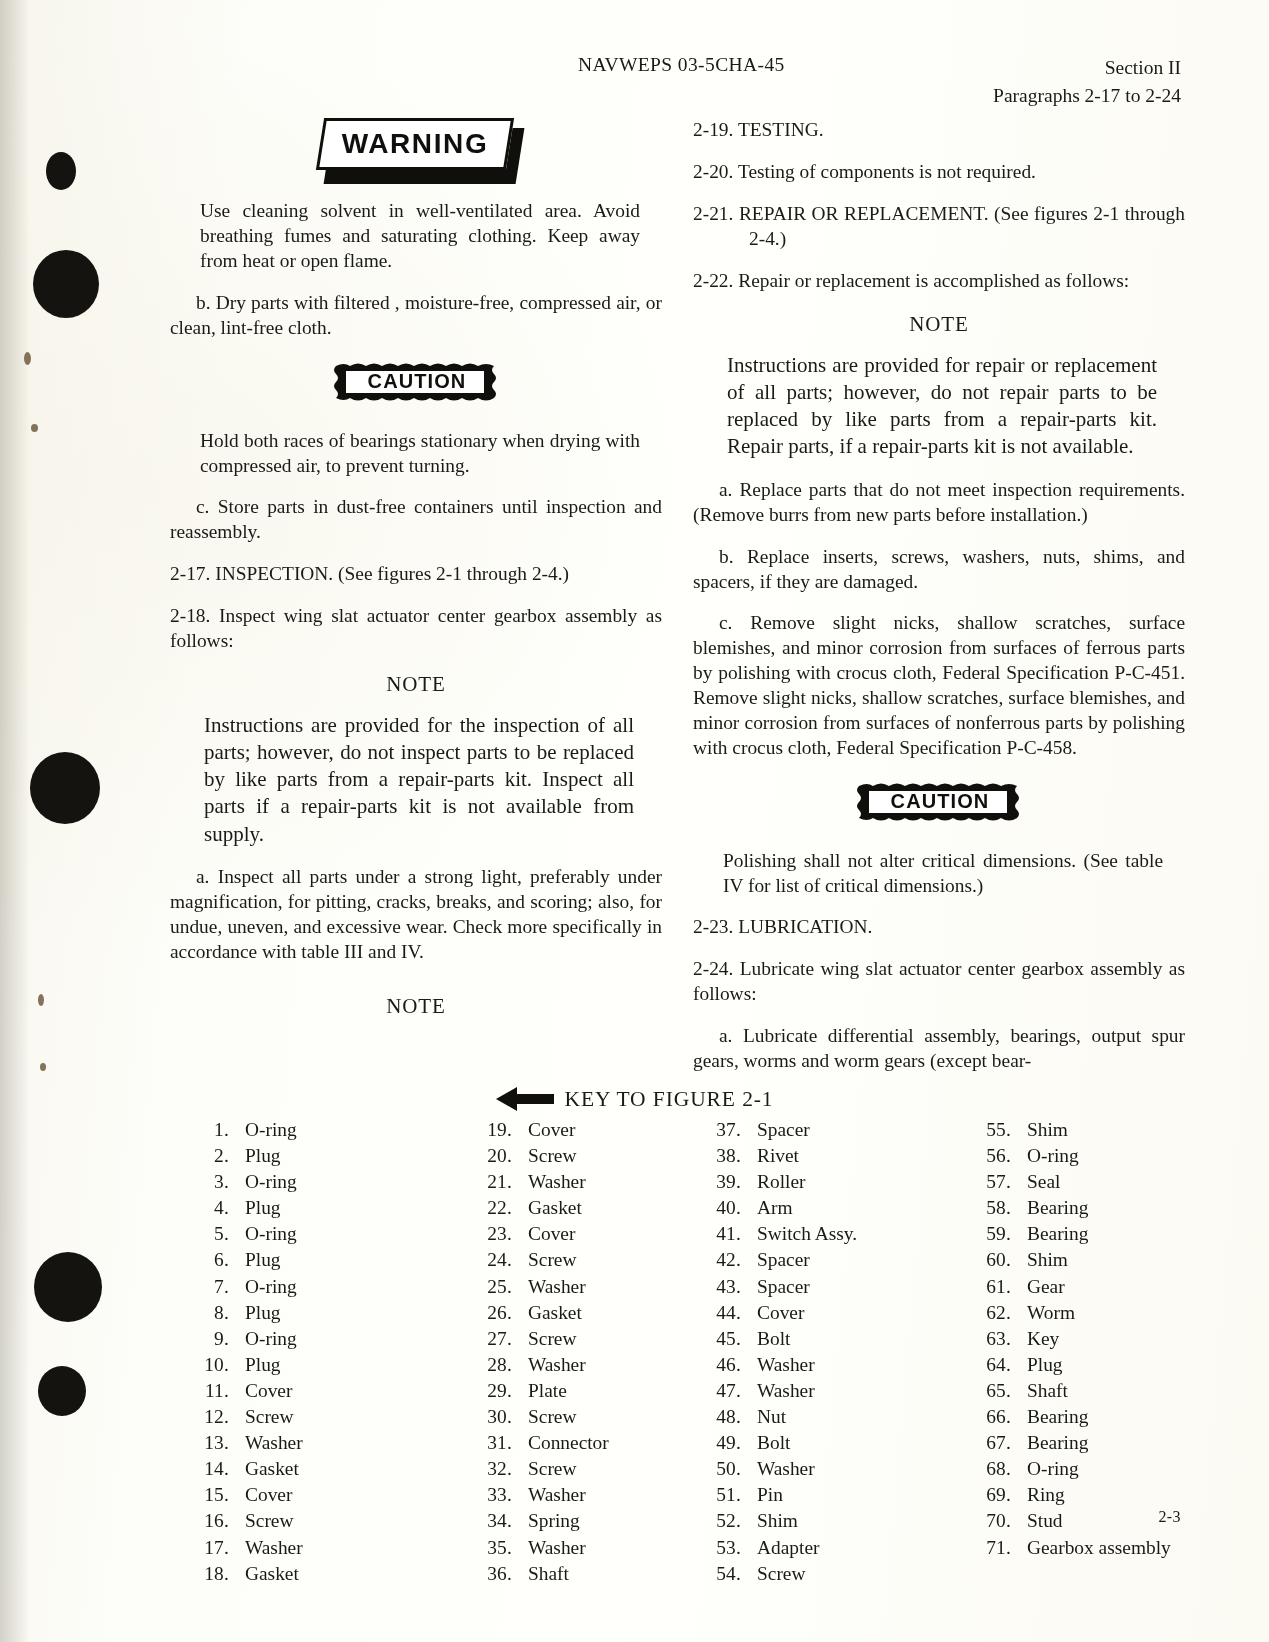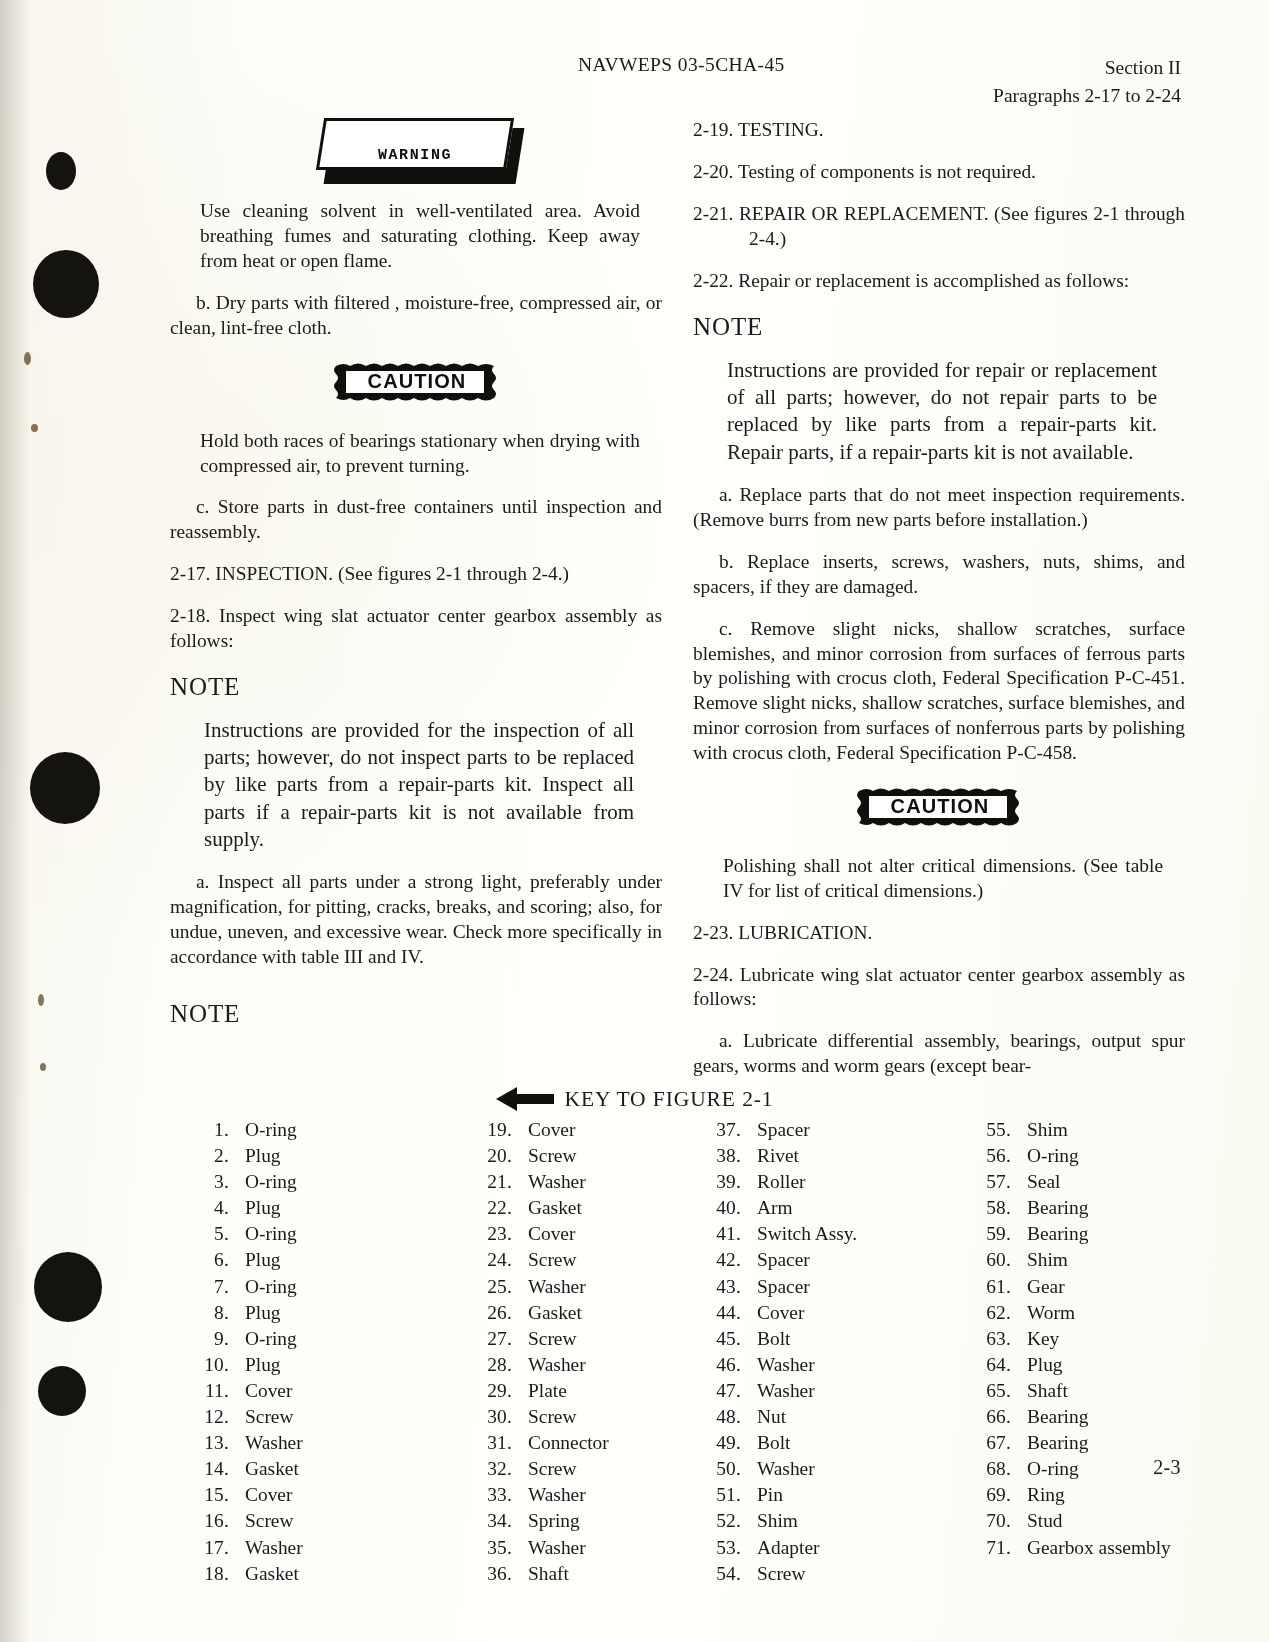--- a/index.html
+++ b/index.html
@@ -125,12 +125,11 @@
     position: absolute;
     left: 0; top: 0; width: 190px; height: 52px;
     display: flex; align-items: center; justify-content: center;
-    font-family: Liberation Mono, monospace;
+    font-family: Liberation Sans, sans-serif;
     font-weight: 700;
-    font-size: 15px;
+    font-size: 28px;
     letter-spacing: 1.6px;
     color: #100f0c;
-    margin-top: 12px;
   }
 
   

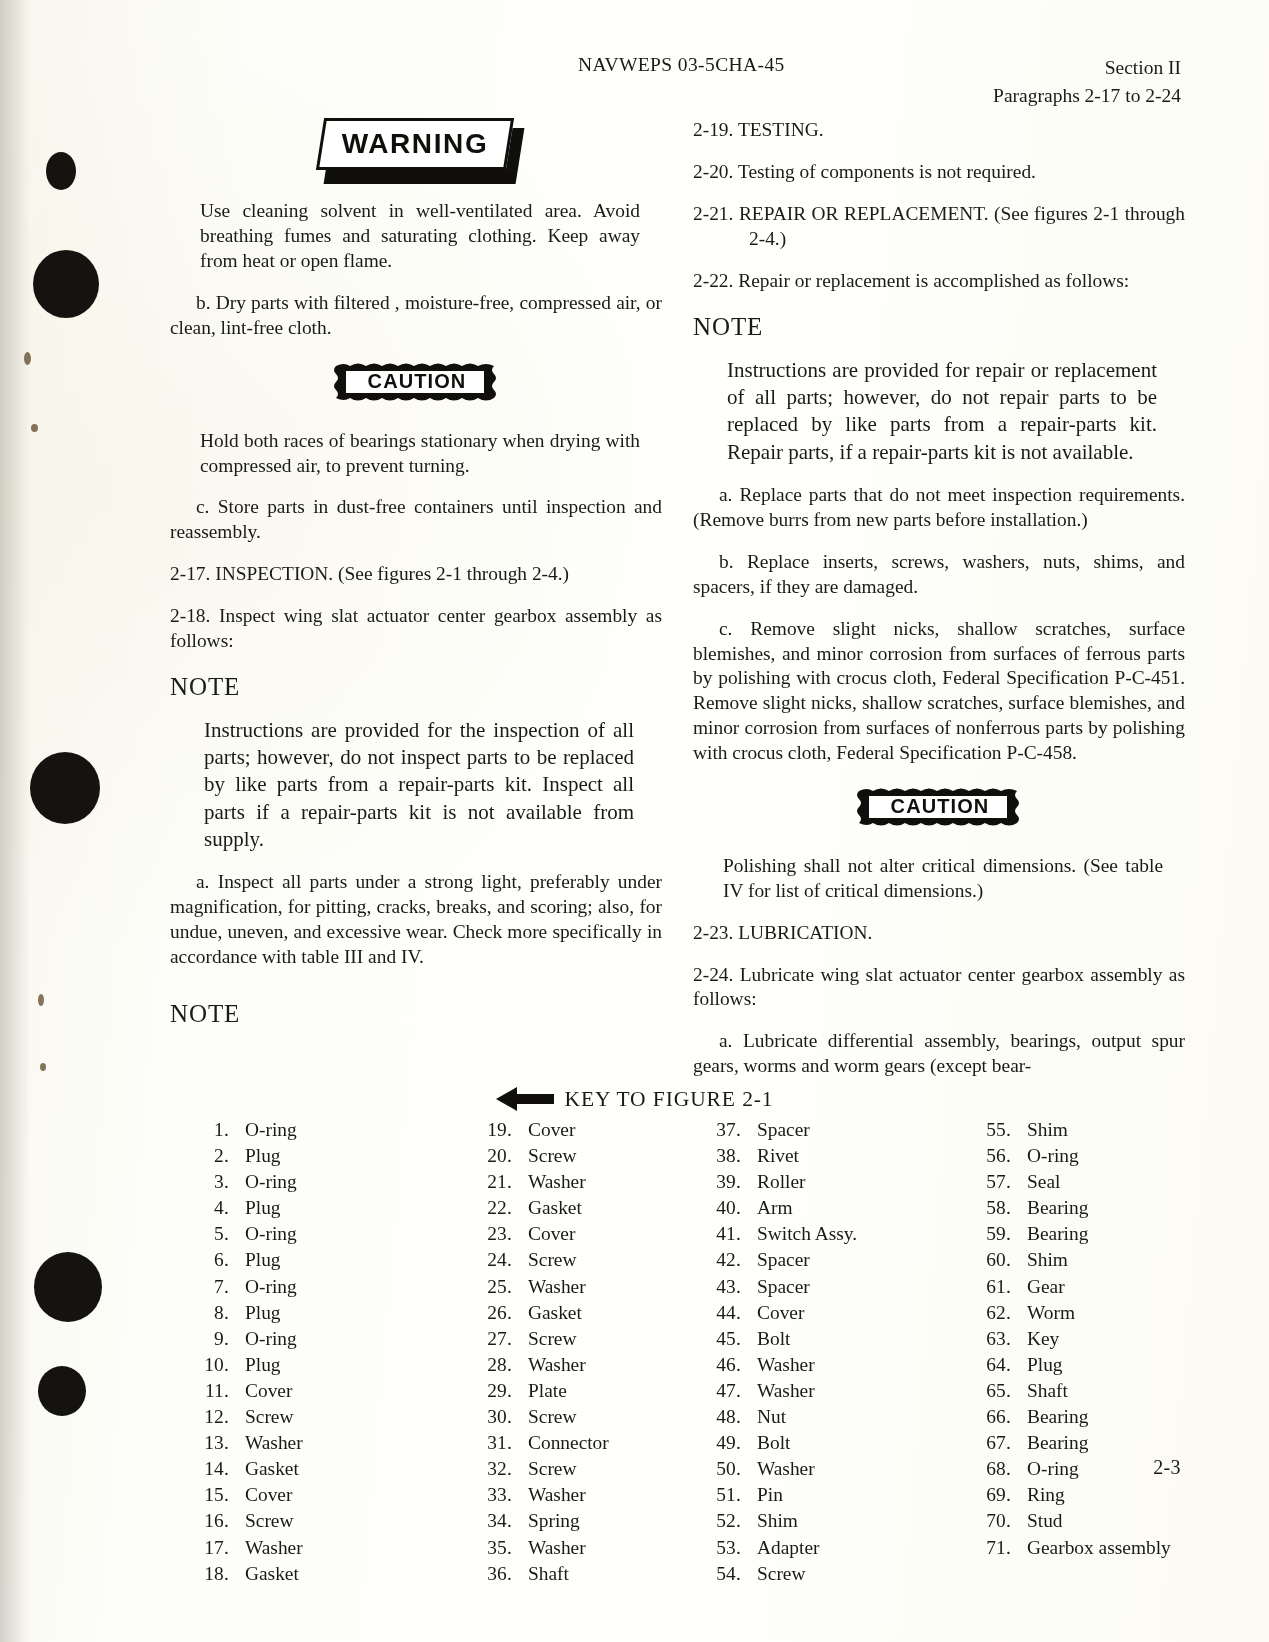--- a/index.html
+++ b/index.html
@@ -79,9 +79,9 @@
   p.nomarg { margin-bottom: 11px; }
 
   .note-label {
-    text-align: left;
+    text-align: center;
     margin: 0 0 14px 0;
-    font-size: 25px;
+    font-size: 21px;
     letter-spacing: .9px;
   }
   .note-body {

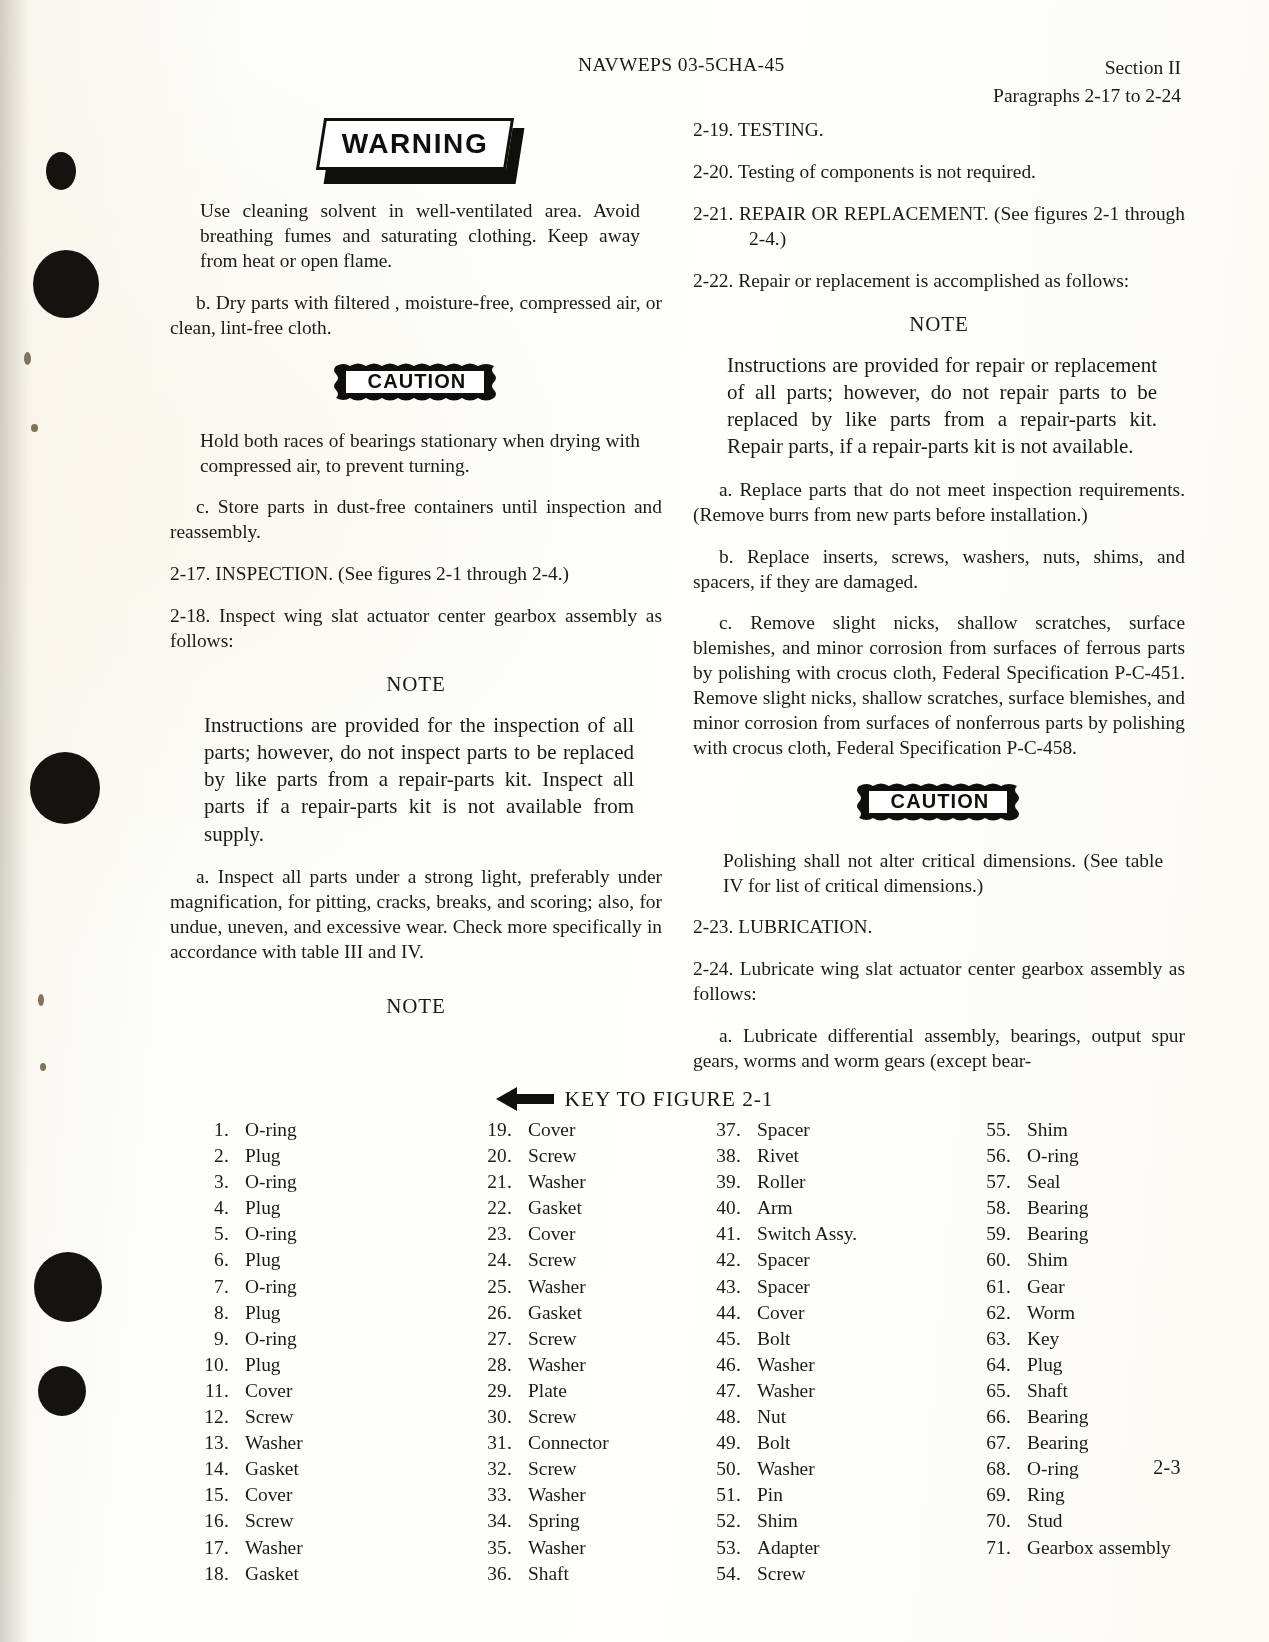--- a/index.html
+++ b/index.html
@@ -197,8 +197,8 @@
   #pagenum {
     position: absolute;
     right: 88px;
-    top: 1456px;
-    font-size: 20px;
+    top: 1508px;
+    font-size: 16px;
     letter-spacing: .4px;
   }
 </style>

